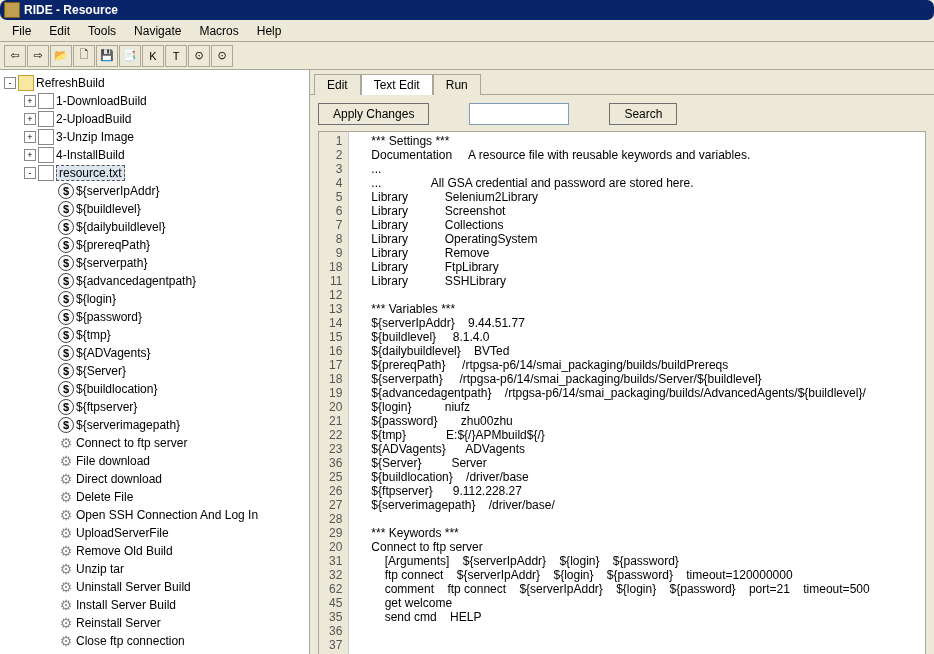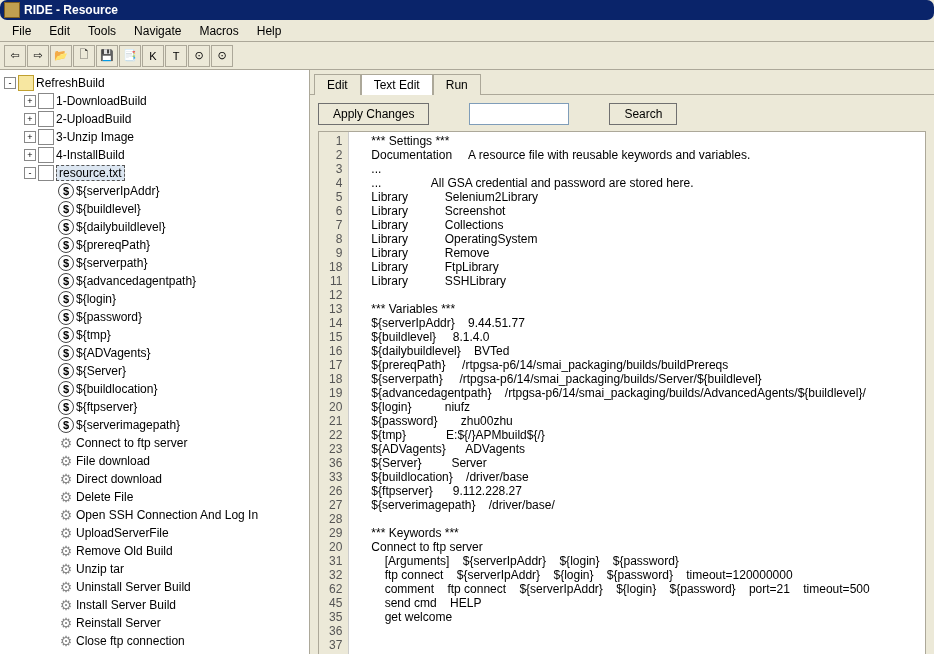--- a/index.html
+++ b/index.html
@@ -265,7 +265,7 @@
             <div>22</div>
             <div>23</div>
             <div>36</div>
-            <div>33</div>
+            <div>25</div>
             <div>26</div>
             <div>27</div>
             <div>28</div>

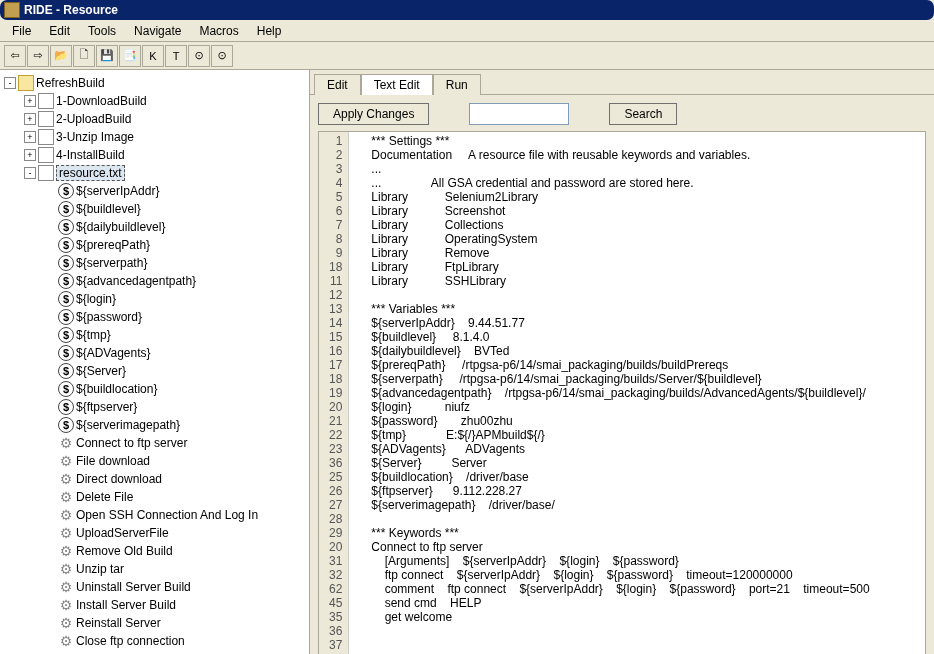--- a/index.html
+++ b/index.html
@@ -313,8 +313,8 @@
             <div>    [Arguments]    ${serverIpAddr}    ${login}    ${password}</div>
             <div>    ftp connect    ${serverIpAddr}    ${login}    ${password}    timeout=120000000</div>
             <div>    comment    ftp connect    ${serverIpAddr}    ${login}    ${password}    port=21    timeout=500</div>
+            <div>    get welcome</div>
             <div>    send cmd    HELP</div>
-            <div>    get welcome</div>
           </div>
       </div>
     </div>

